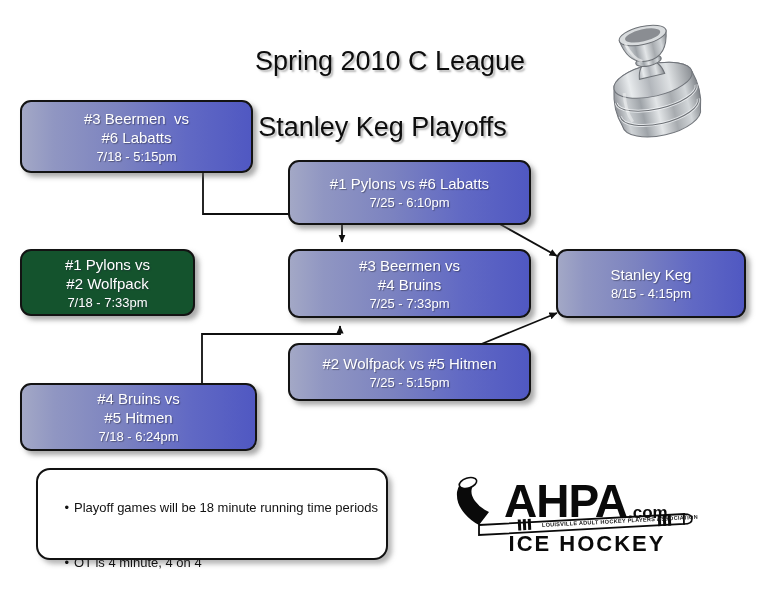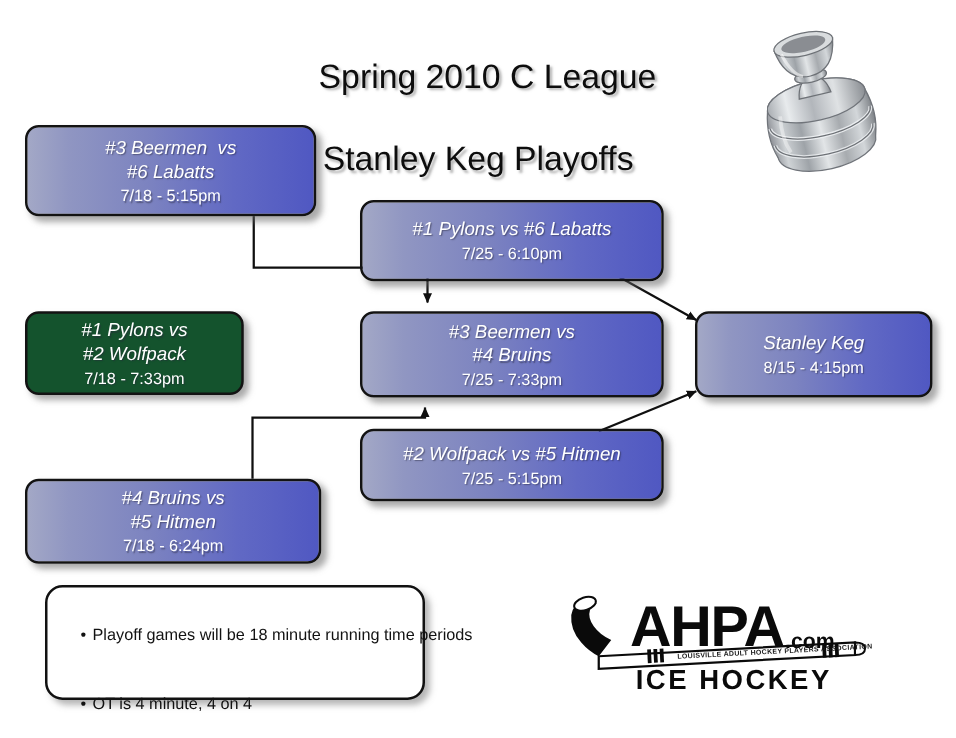--- a/index.html
+++ b/index.html
@@ -76,7 +76,6 @@
     line-height: 19px;
     text-shadow: 1px 1px 1px rgba(40,40,60,0.5);
     white-space: pre;
-    font-style: italic;
   }
   .time-line {
     font-size: 13px;

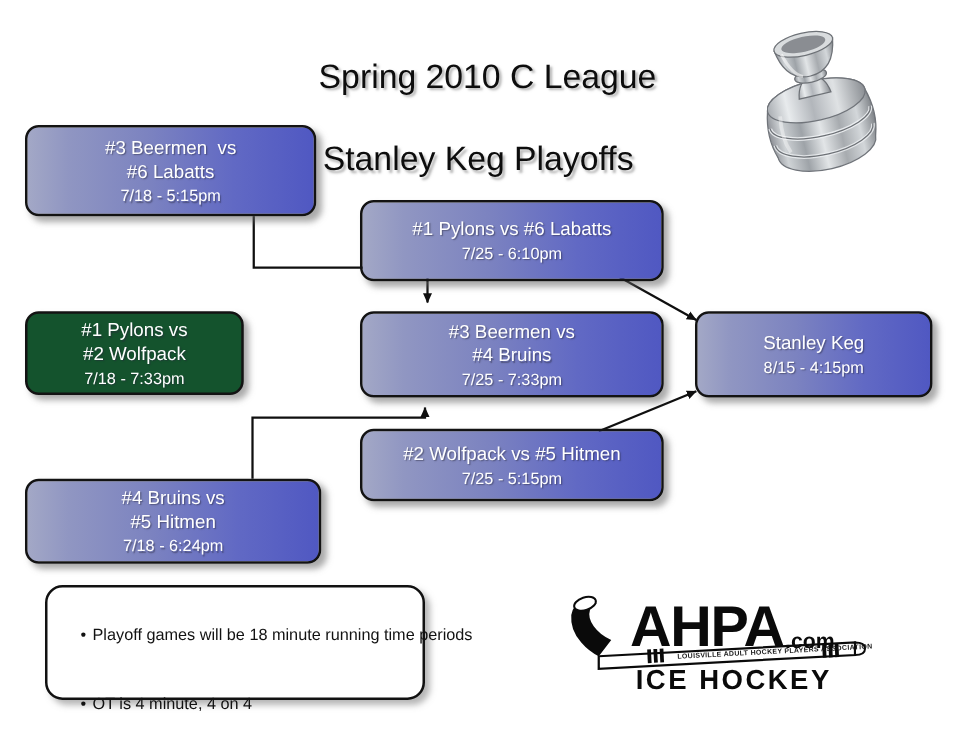--- a/index.html
+++ b/index.html
@@ -99,7 +99,7 @@
     position: absolute;
     left: 36px;
     top: 468px;
-    width: 304px;
+    width: 352px;
     height: 92px;
     border: 2px solid #111111;
     border-radius: 14px;

